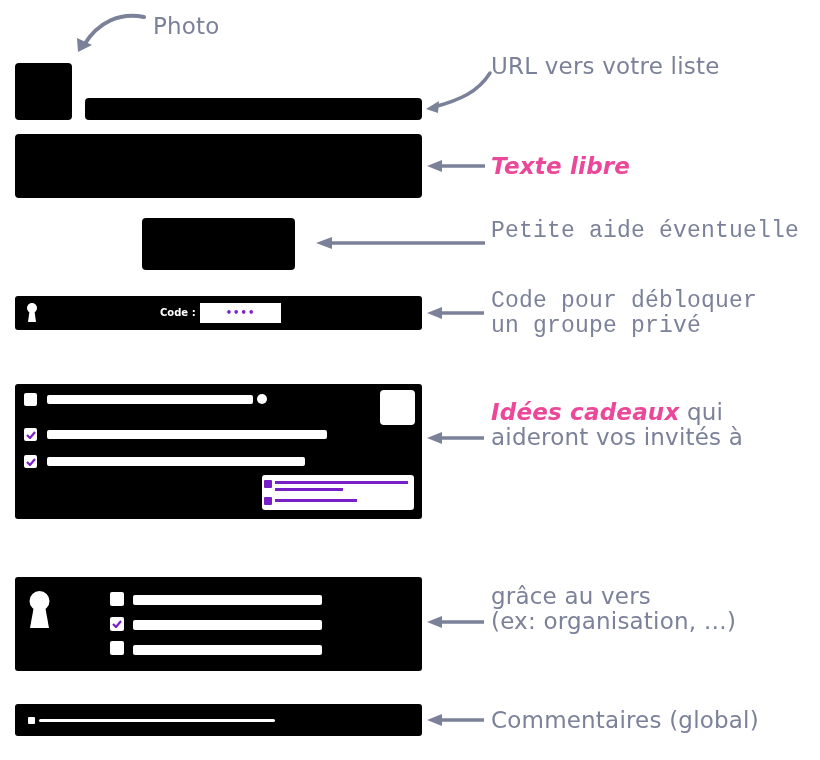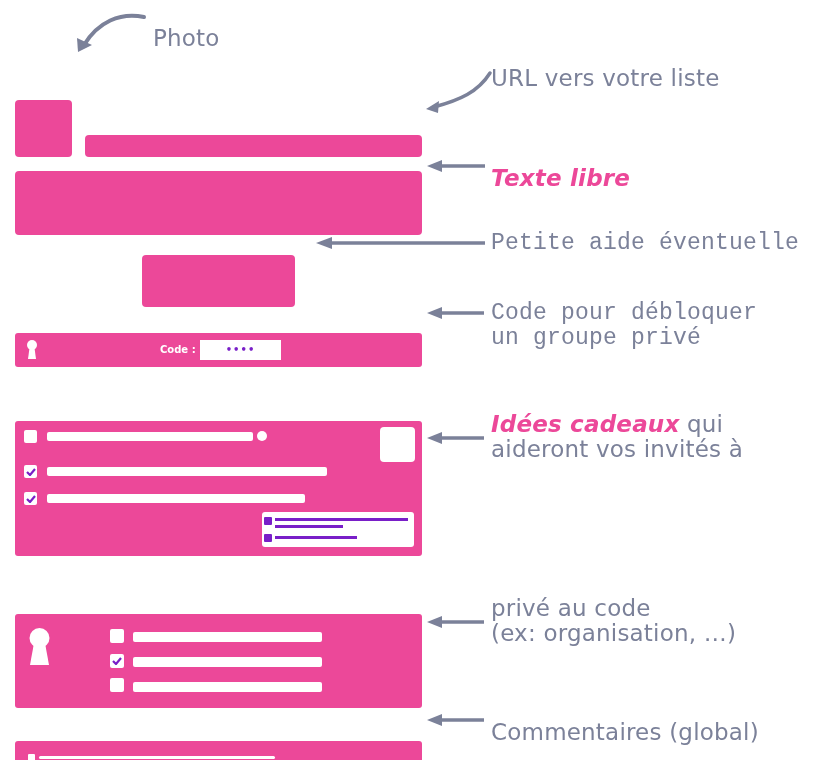--- a/index.html
+++ b/index.html
@@ -8,7 +8,7 @@
   .wbar{position:absolute;background:#ffffff;border-radius:2px;}
   .wbox{position:absolute;background:#ffffff;border-radius:2px;}
   .pbar{position:absolute;background:#791fc8;}
-  .lbl{position:absolute;color:#7b8199;font-size:23px;line-height:25px;white-space:nowrap;letter-spacing:0.2px;margin-top:12px;}
+  .lbl{position:absolute;color:#7b8199;font-size:23px;line-height:25px;white-space:nowrap;letter-spacing:0.2px;}
   .em{color:#ec4899;font-style:italic;font-weight:bold;}
   .chk{display:flex;align-items:center;justify-content:center;}
   svg.arrows{position:absolute;left:0;top:0;}

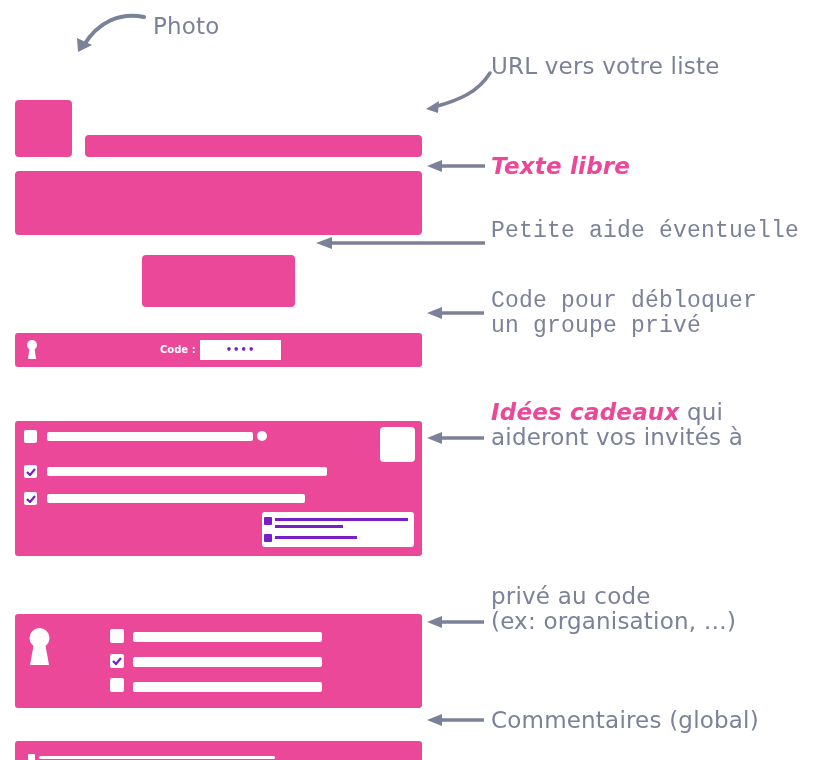--- a/index.html
+++ b/index.html
@@ -4,7 +4,7 @@
 <style>
   html,body{margin:0;padding:0;background:#ffffff;}
   body{width:820px;height:760px;position:relative;overflow:hidden;font-family:"DejaVu Sans","Liberation Sans",sans-serif;}
-  .blk{position:absolute;background:#ec4899;border-radius:4px;margin-top:37px;}
+  .blk{position:absolute;background:#000000;border-radius:4px;}
   .wbar{position:absolute;background:#ffffff;border-radius:2px;}
   .wbox{position:absolute;background:#ffffff;border-radius:2px;}
   .pbar{position:absolute;background:#791fc8;}

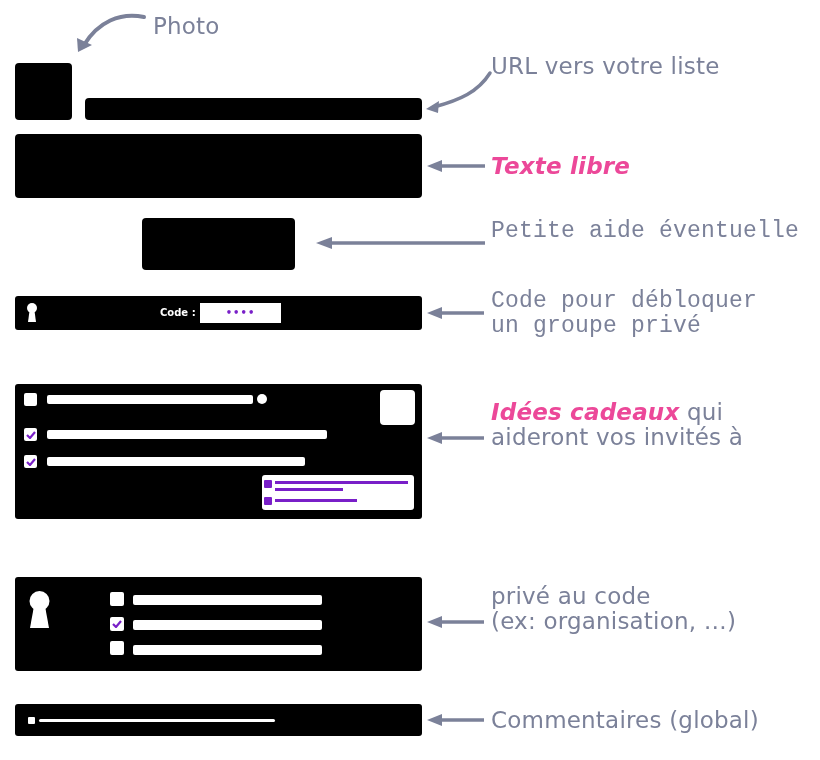--- a/index.html
+++ b/index.html
@@ -58,7 +58,7 @@
   <div>aideront vos invités à</div>
 </div>
 <div class="lbl" style="left:491px;top:584px;">
-  <div>privé au code</div>
+  <div>grâce au vers</div>
   <div>(ex: organisation, …)</div>
 </div>
 <div class="lbl" style="left:491px;top:708px;">Commentaires (global)</div>

